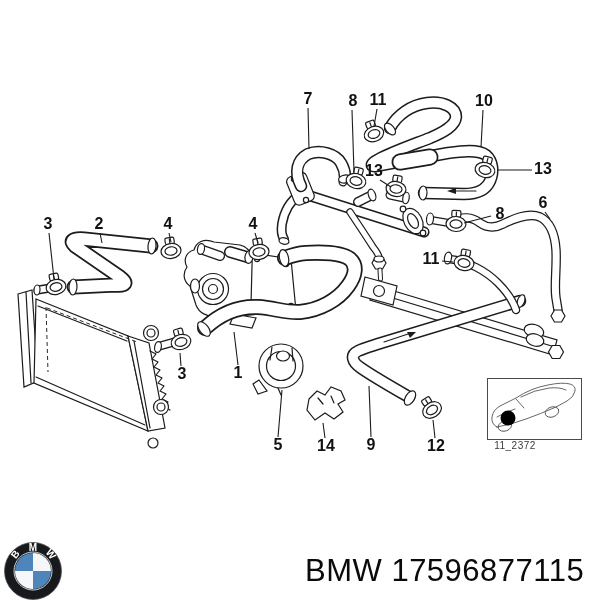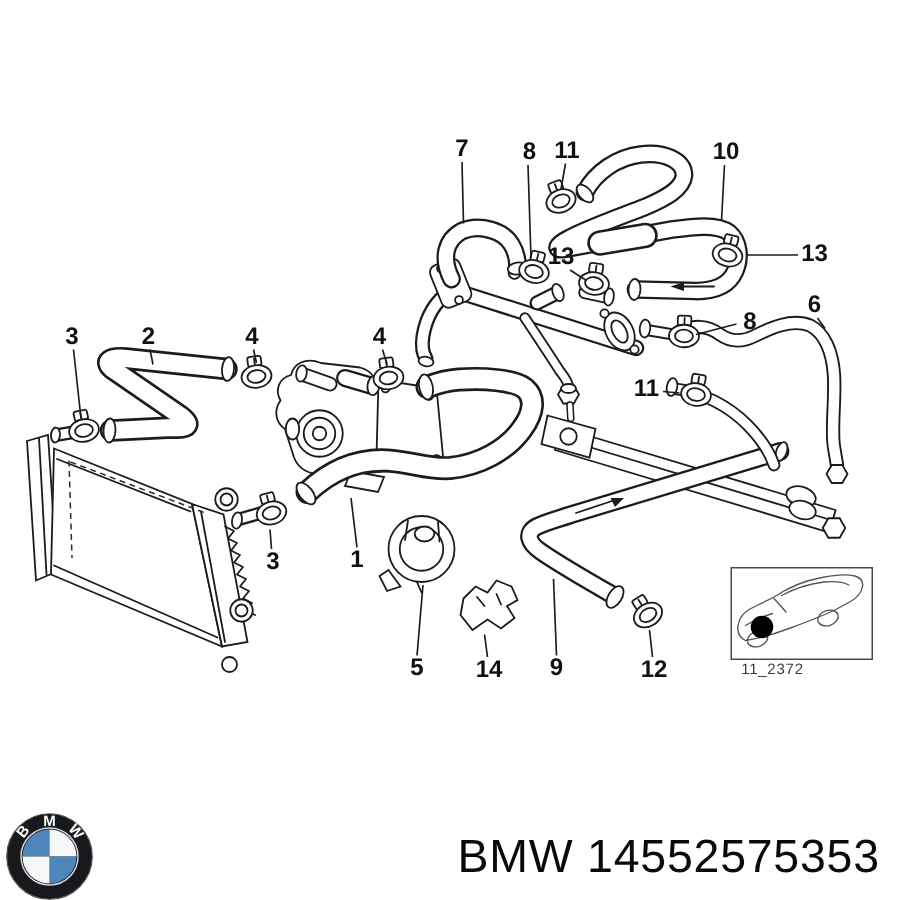--- a/index.html
+++ b/index.html
@@ -271,7 +271,7 @@
   <text class="logo-letter" x="47.5" y="16.5" transform="rotate(52 47.5 13.5)">W</text>
 </svg>
 
-<div class="caption"><span>BMW</span> <span>14552575353</span></div>
+<div class="caption"><span>BMW</span> <span>17596877115</span></div>
 
 </div>
 

